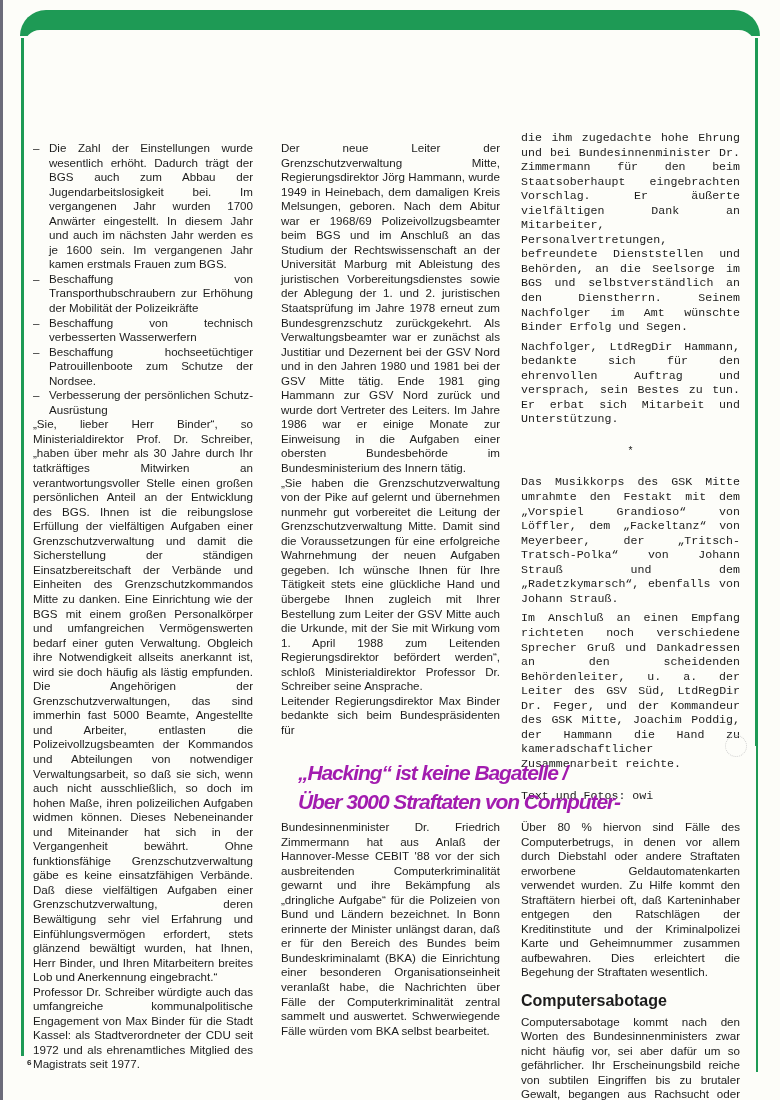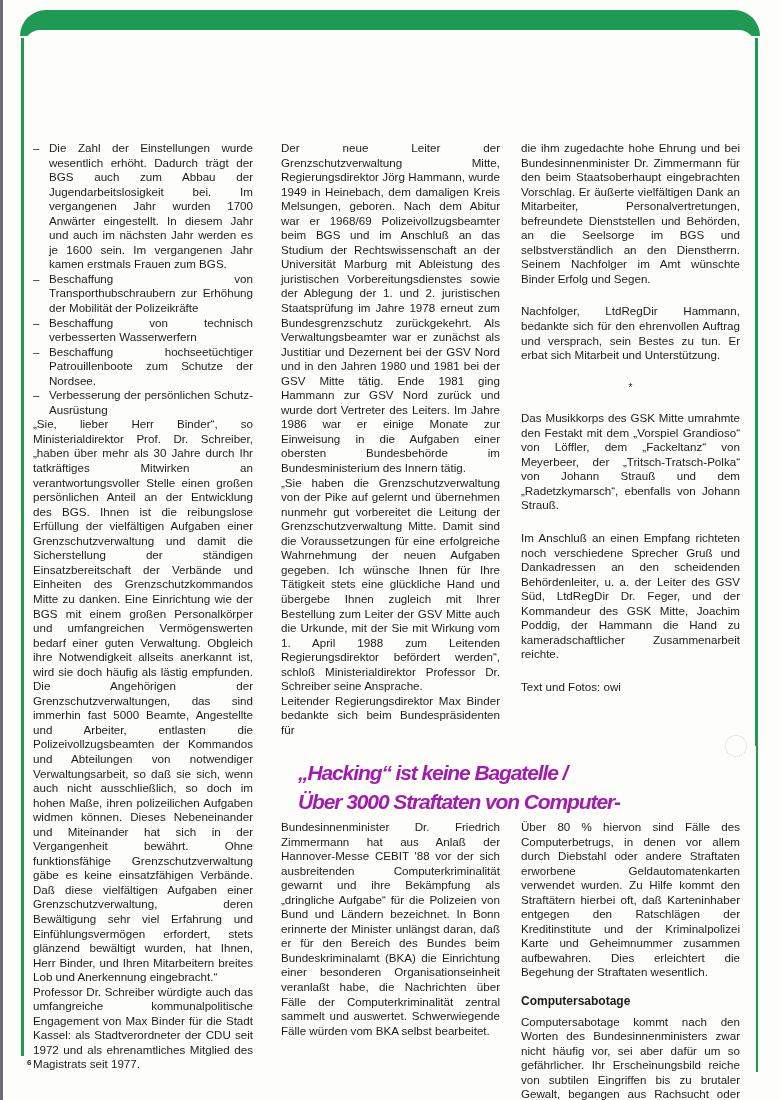--- a/index.html
+++ b/index.html
@@ -43,7 +43,7 @@
     .col p.sp { margin-top: 18px; }
     .col1 { left: 33px; top: 141px; width: 220px; }
     .col2 { left: 281px; top: 141px; width: 219px; }
-    .col3 { left: 521px; top: 141px; width: 219px; }
+    .col3 { left: 521px; top: 131px; width: 219px; font-family: Liberation Mono, monospace; }
     .dash-item { position: relative; padding-left: 16px; }
     .dash-item::before { content: "–"; position: absolute; left: 0; top: 0; }
     .star { text-align: center; margin: 18px 0 16px 0; font-size: 10px; }

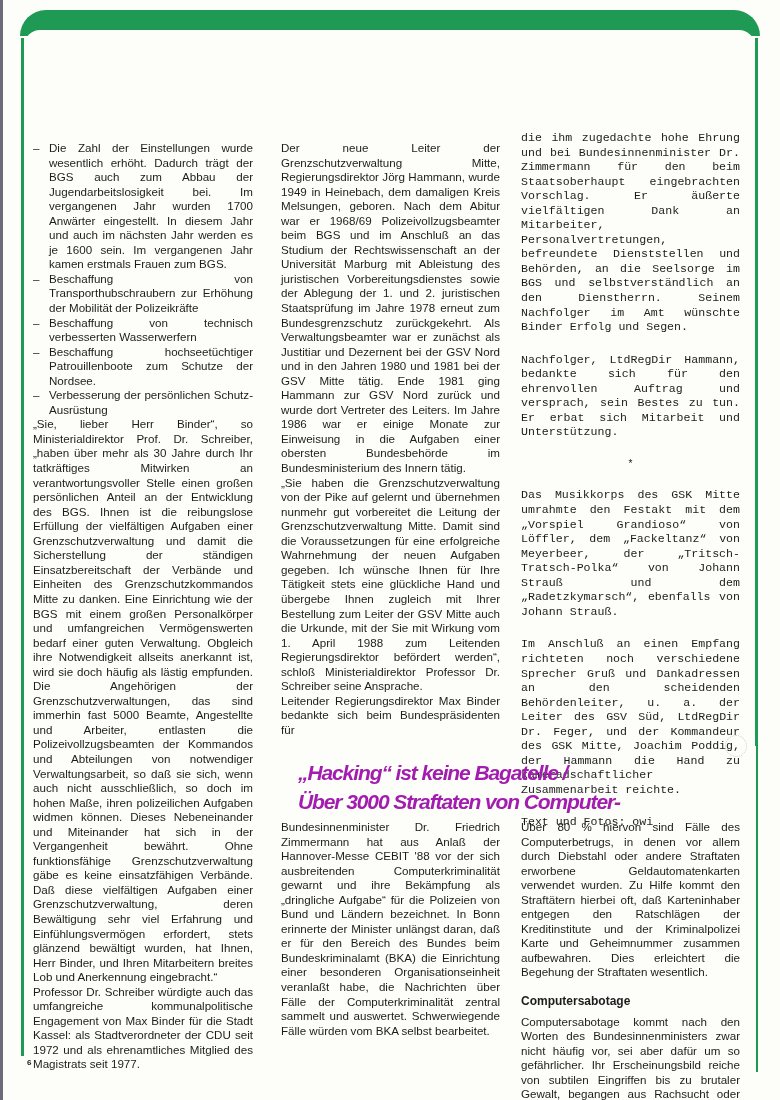--- a/index.html
+++ b/index.html
@@ -40,7 +40,7 @@
       text-align: justify; hyphens: manual;
     }
     .col p { margin: 0; }
-    .col p.sp { margin-top: 18px; }
+    .col p.sp { margin-top: 5px; }
     .col1 { left: 33px; top: 141px; width: 220px; }
     .col2 { left: 281px; top: 141px; width: 219px; }
     .col3 { left: 521px; top: 131px; width: 219px; font-family: Liberation Mono, monospace; }

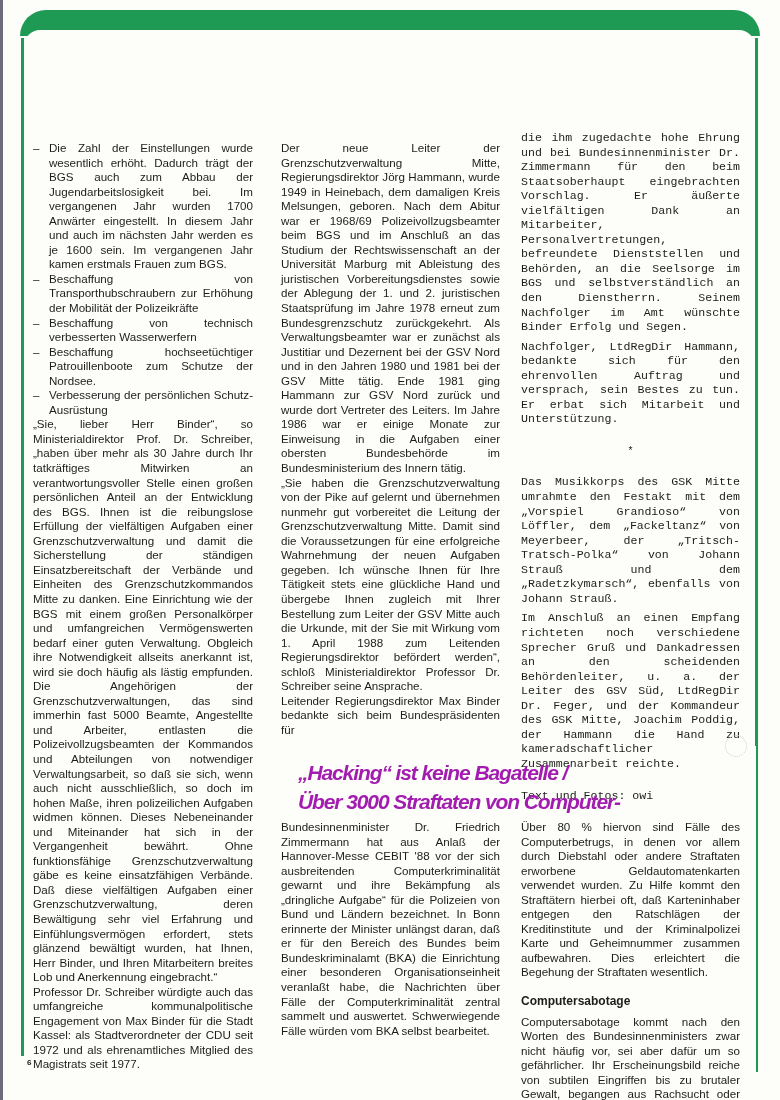--- a/index.html
+++ b/index.html
@@ -58,7 +58,7 @@
     .headline div { white-space: nowrap; }
     .col4 { left: 281px; top: 820px; width: 219px; }
     .col5 { left: 521px; top: 820px; width: 219px; }
-    .subhead { font-weight: bold; font-size: 12px; margin: 14px 0 6px 0; }
+    .subhead { font-weight: bold; font-size: 16px; margin: 14px 0 6px 0; }
     .page-num {
       position: absolute; left: 27px; top: 1058px; font-size: 8px; font-weight: bold;
     }

